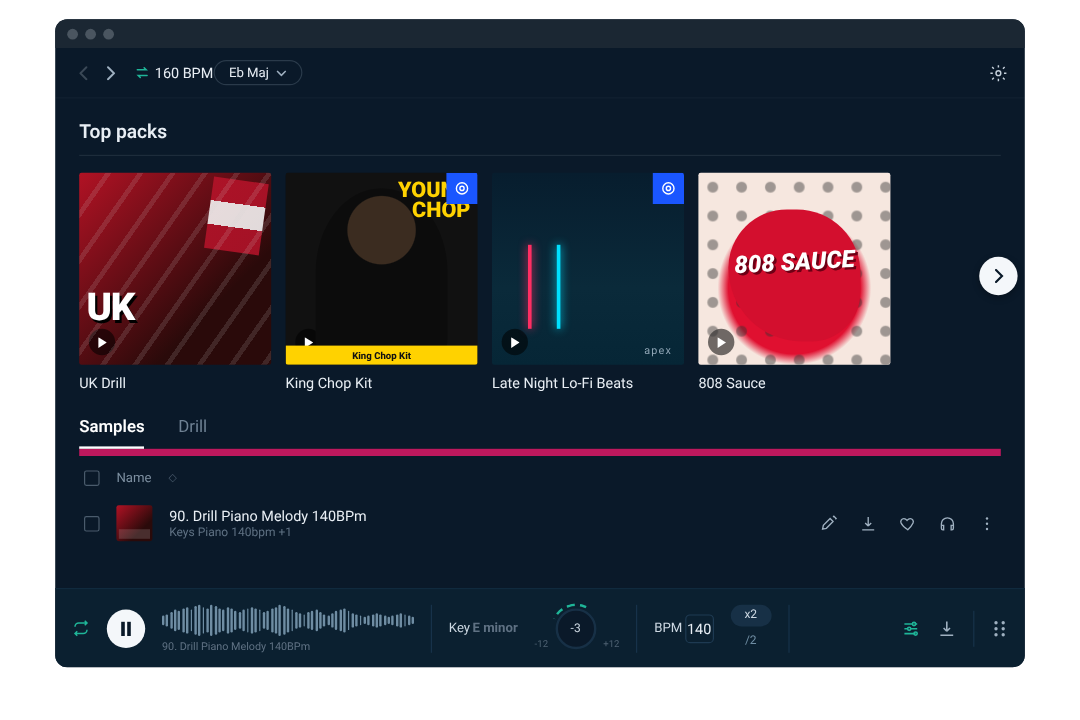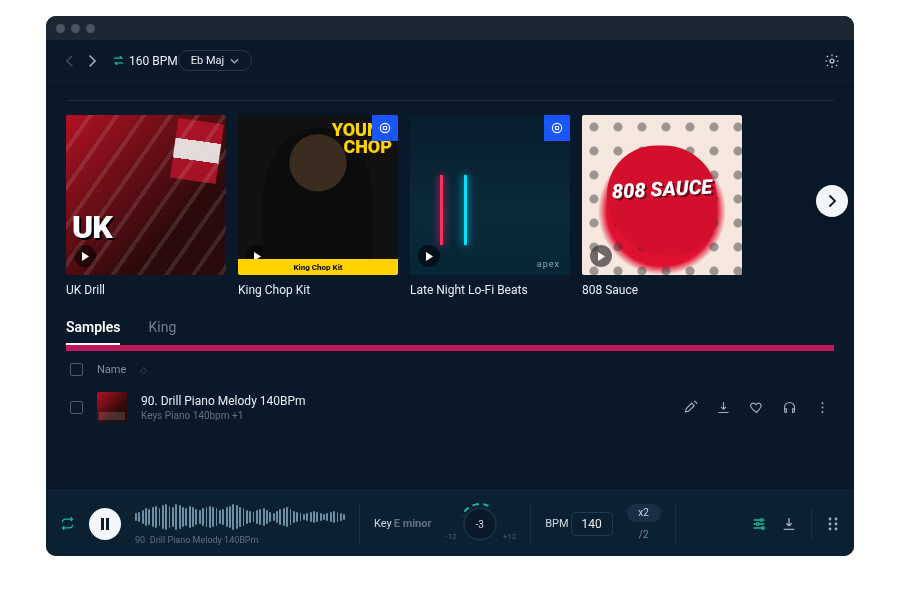--- a/index.html
+++ b/index.html
@@ -331,6 +331,7 @@
   </div>
 
   <div class="main">
+    <div class="section-title">Top packs</div>
     <div class="hr"></div>
 
     <div class="packs-row">

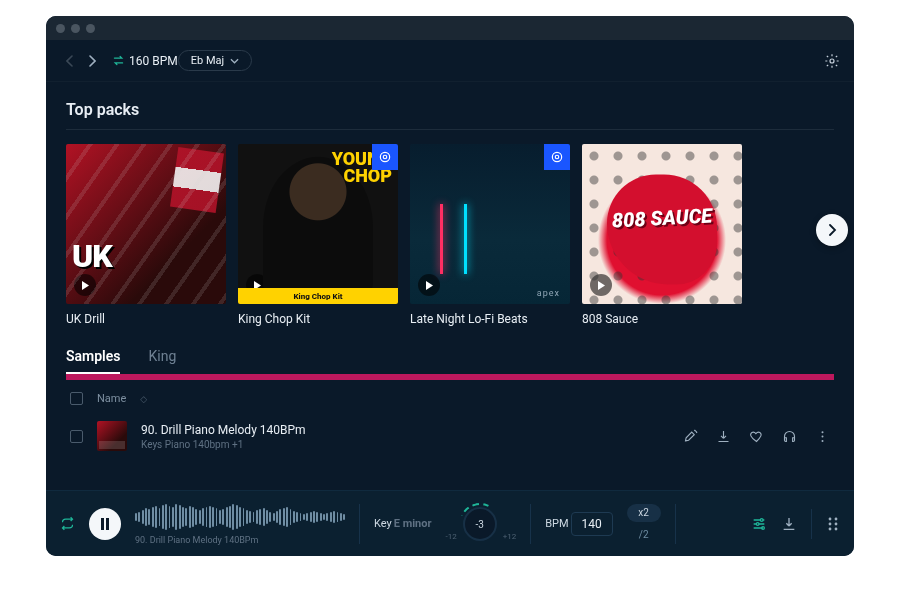--- a/index.html
+++ b/index.html
@@ -417,7 +417,7 @@
 
     <div class="tabs">
       <div class="tab active">Samples</div>
-      <div class="tab">King</div>
+      <div class="tab">Drill</div>
     </div>
 
     <div class="list-head">

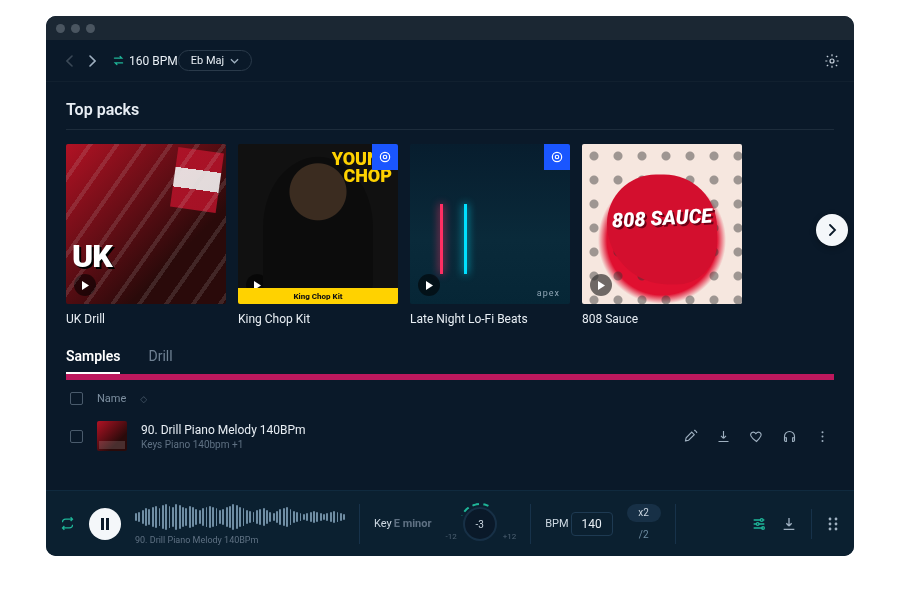--- a/index.html
+++ b/index.html
@@ -268,7 +268,7 @@
   .knob-val { position:absolute; left:50%; top:50%; transform:translate(-50%,-50%); font-size:10px; color:#cdd8e2;}
   .knob-lbl { font-size:8px; color:#4e6172;text-align:right; }
   .bpm-field {
-    width:42px; height:24px; border:1px solid #1e3a52; border-radius:4px;
+    width:24px; height:24px; border:1px solid #1e3a52; border-radius:4px;
     background:transparent; color:#e8eef4; text-align:center;
     font-size:12px;
     display:flex;align-items:center;justify-content:center;

